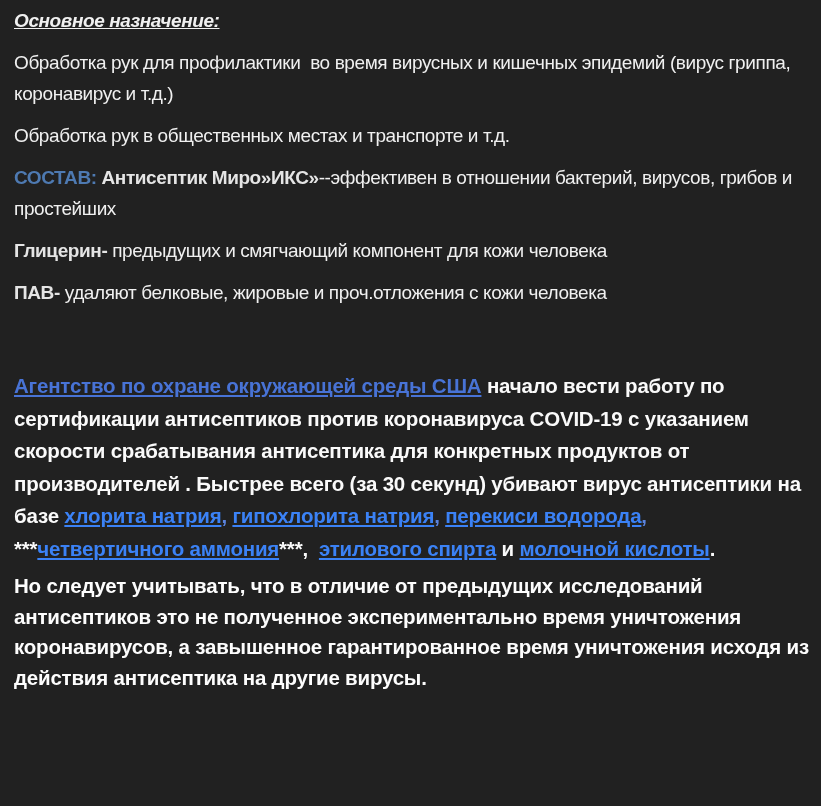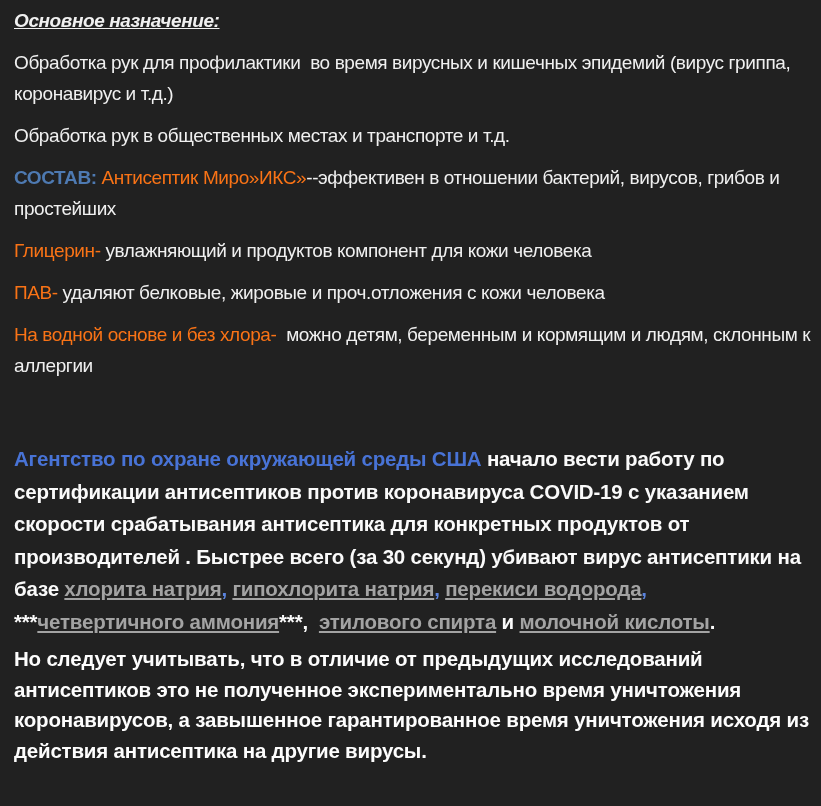--- a/index.html
+++ b/index.html
@@ -35,8 +35,8 @@
     white-space: pre-wrap;
   }
   .b {
-    font-weight: normal;
-    color: #f97316;
+    font-weight: bold;
+    color: #e5e5e5;
   }
   .sostav-label {
     font-weight: bold;

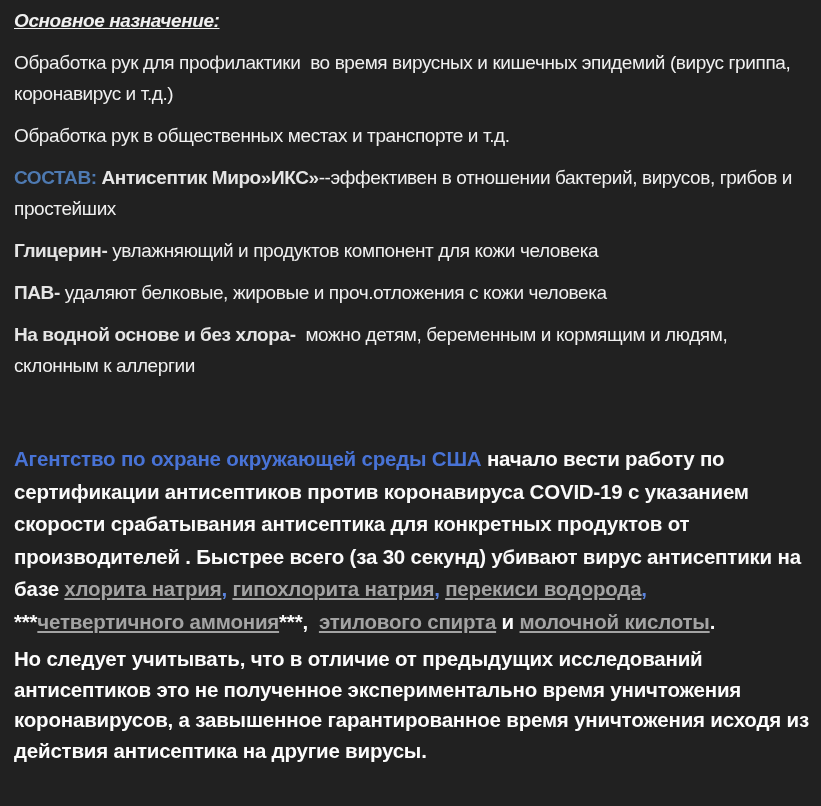--- a/index.html
+++ b/index.html
@@ -91,7 +91,7 @@
 
     <p><span class="sostav-label">СОСТАВ:</span><span class="b"> Антисептик Миро»ИКС»</span><span>--эффективен в отношении бактерий, вирусов, грибов и простейших</span></p>
 
-    <p><span class="b">Глицерин-</span><span> увлажняющий и продуктов компонент для кожи человека</span></p>
+    <p><span class="b">Глицерин-</span><span> предыдущих и смягчающий компонент для кожи человека</span></p>
 
     <p><span class="b">ПАВ-</span><span> удаляют белковые, жировые и проч.отложения с кожи человека</span></p>
 

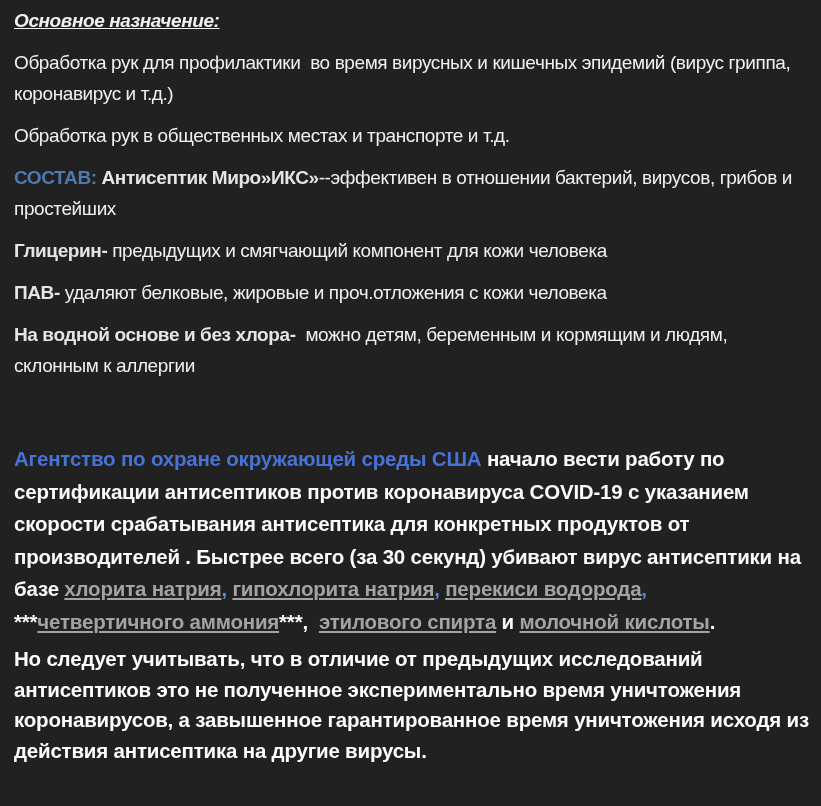--- a/index.html
+++ b/index.html
@@ -95,7 +95,6 @@
 
     <p><span class="b">ПАВ-</span><span> удаляют белковые, жировые и проч.отложения с кожи человека</span></p>
 
-    <p><span class="b">На водной основе и без хлора-</span><span>  можно детям, беременным и кормящим и людям, склонным к аллергии</span></p>
   </div>
 
   <div class="s2"><span class="link-main">Агентство по охране окружающей среды США</span><span> начало вести работу по сертификации антисептиков против коронавируса COVID-19 с указанием скорости срабатывания антисептика для конкретных продуктов от производителей . Быстрее всего (за 30 секунд) убивают вирус антисептики на базе </span><span class="link">хлорита натрия</span><span class="sep">, </span><span class="link">гипохлорита натрия</span><span class="sep">, </span><span class="link">перекиси водорода</span><span class="sep">, </span><span>***</span><span class="link">четвертичного аммония</span><span>***,  </span><span class="link">этилового спирта</span><span> и </span><span class="link">молочной кислоты</span><span>.</span></div>

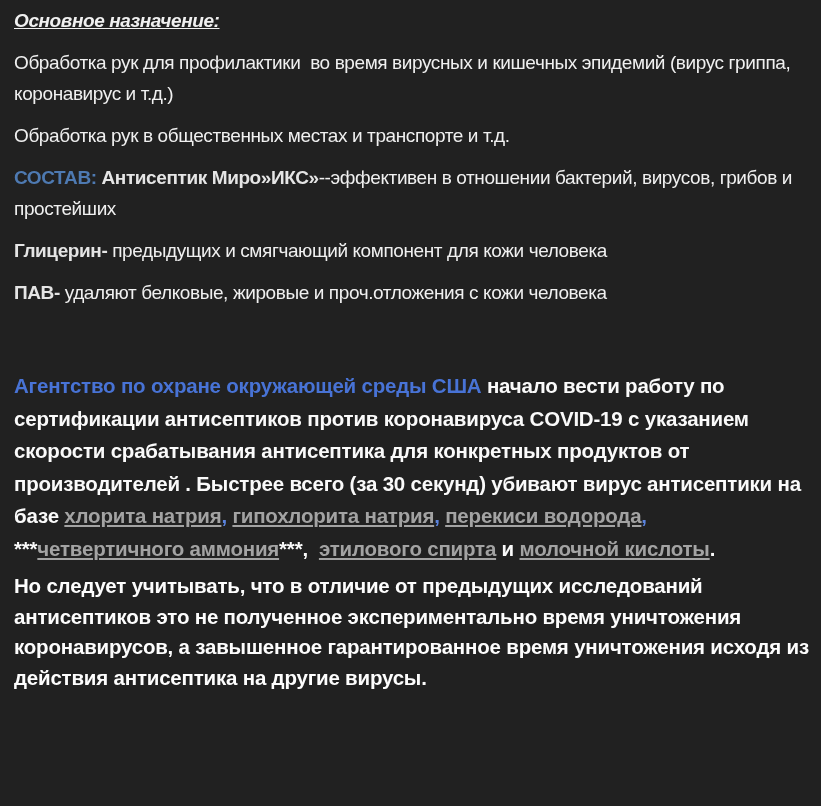--- a/index.html
+++ b/index.html
@@ -55,6 +55,7 @@
   }
   .link-main {
     color: #4873d6;
+    text-decoration: underline;
     cursor: pointer;
   }
   .link {

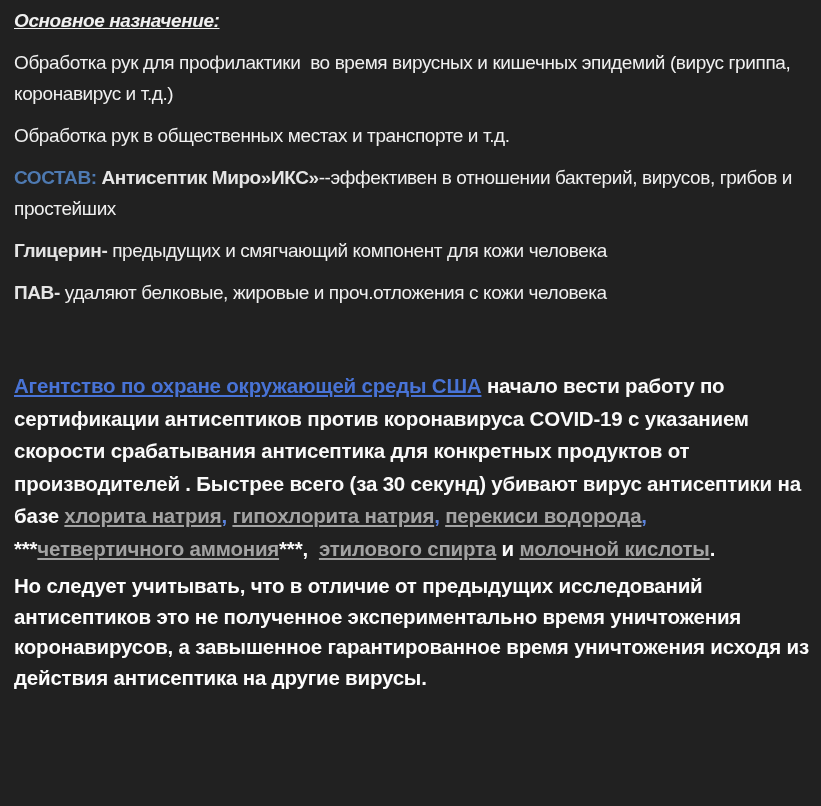--- a/index.html
+++ b/index.html
@@ -59,7 +59,7 @@
     cursor: pointer;
   }
   .link {
-    color: #a3a3a3;
+    color: #3b82f6;
     text-decoration: underline;
     cursor: pointer;
   }

